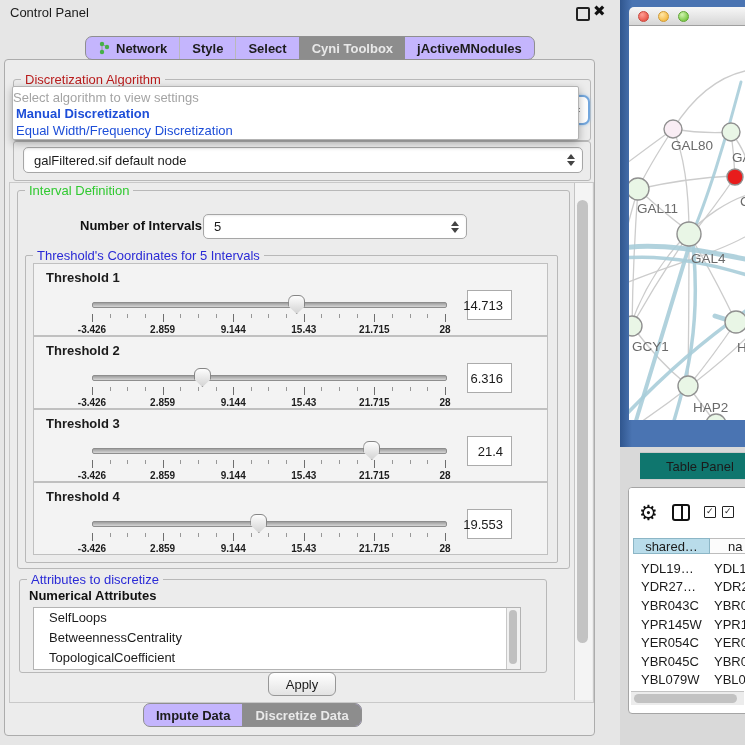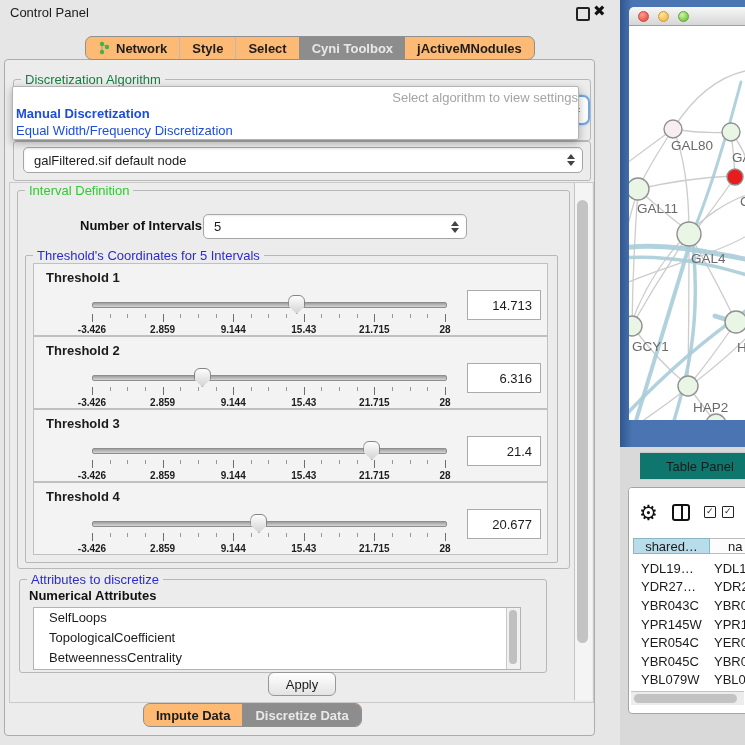--- a/index.html
+++ b/index.html
@@ -12,7 +12,7 @@
   .close-btn{left:593px;top:2px;font-size:15px;font-weight:bold;color:#111;}
   .cp-body{left:4px;top:59px;width:589px;height:675px;background:#ececec;border:1px solid #acacac;border-radius:4px;}
   
-  .seg-bar{display:flex;background:#fdba74;border:1px solid #8f8f8f;border-radius:7px;overflow:hidden;height:22px;z-index:5;}
+  .seg-bar{display:flex;background:#c4b5fd;border:1px solid #8f8f8f;border-radius:7px;overflow:hidden;height:22px;z-index:5;}
   .seg{display:flex;align-items:center;gap:5px;padding:0 12px;font-size:13px;font-weight:600;color:#1c1c1c;background:transparent;border-left:1px solid #b9b9b9;white-space:nowrap;}
   .seg:first-child{border-left:none;}
   .seg.active{background:#8d8d8d;color:#e9e9e9;border-left-color:#8d8d8d;}

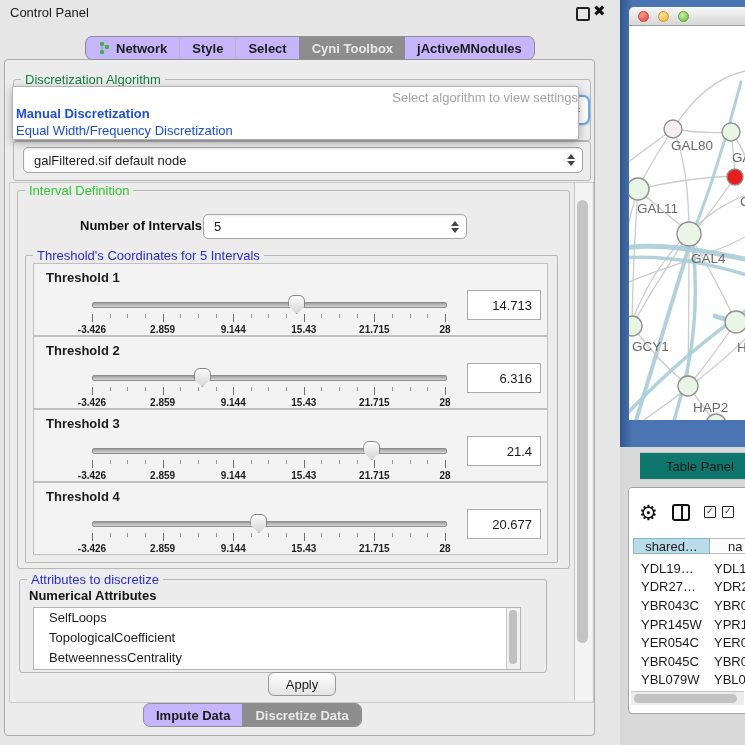--- a/index.html
+++ b/index.html
@@ -25,7 +25,7 @@
   .t-blue{color:#2a2ad6;}
   .t-green{color:#30c930;}
   .t-slate{color:#737373;margin-top:24px;}
-  .t-muted{color:#15803d;}
+  .t-muted{color:#b91c1c;}
   
   .combo{background:#fff;border:1px solid #a6a6a6;border-radius:5px;display:flex;align-items:center;font-size:13px;box-shadow:inset 0 1px 2px rgba(0,0,0,.08);}
   .combo .val{flex:1;padding:0 10px;overflow:hidden;white-space:nowrap;}

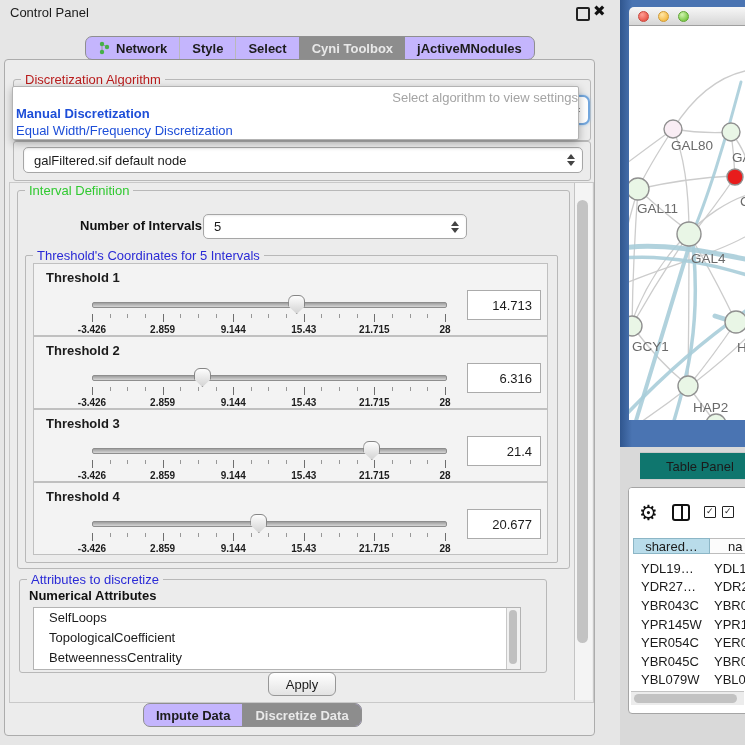--- a/index.html
+++ b/index.html
@@ -36,7 +36,7 @@
   
   .popup{left:12px;top:86px;width:565px;height:52px;background:#fff;border:1px solid #b3b3b3;border-radius:2px;
          box-shadow:0 3px 8px rgba(0,0,0,.3);z-index:50;font-size:13px;}
-  .popup .hint{text-align:right;color:#a4a4a4;padding-top:3px;}
+  .popup .hint{text-align:left;color:#a4a4a4;padding-top:3px;}
   .popup .opt{padding:0 3px;line-height:17px;color:#1d4ed8;}
   .popup .opt.sel{font-weight:bold;}
   .focus-combo{left:24px;top:95px;width:562px;height:26px;background:#fff;border:2px solid #74a7dd;border-radius:7px;

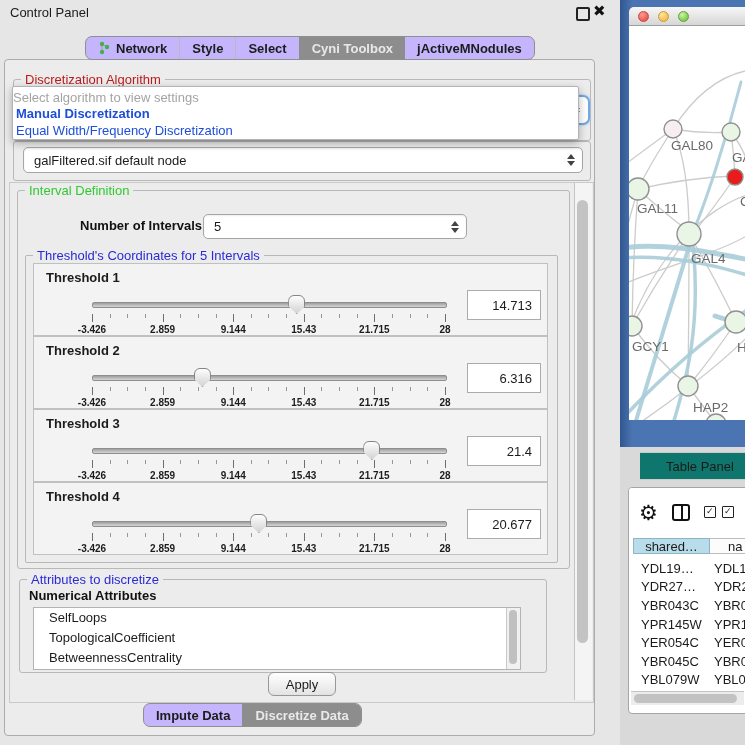--- a/index.html
+++ b/index.html
@@ -59,7 +59,7 @@
   .majtick{position:absolute;top:0;width:1px;height:8px;background:#6e6e6e;}
   .ticklabels{position:absolute;left:0;top:22px;width:100%;height:12px;}
   .ticklabels span{position:absolute;transform:translateX(-50%);font-size:10px;font-weight:bold;color:#1c1c1c;white-space:nowrap;}
-  .vbox{position:absolute;left:433px;top:26px;width:74px;height:30px;background:#fff;border:1px solid #ababab;
+  .vbox{position:absolute;left:433px;top:26px;width:45px;height:30px;background:#fff;border:1px solid #ababab;
         font-size:13px;display:flex;align-items:center;justify-content:flex-end;padding-right:8px;box-sizing:border-box;}
   
   .attr-list{left:33px;top:607px;width:486px;height:61px;background:#fff;border:1px solid #b3b3b3;overflow:hidden;font-size:13px;}

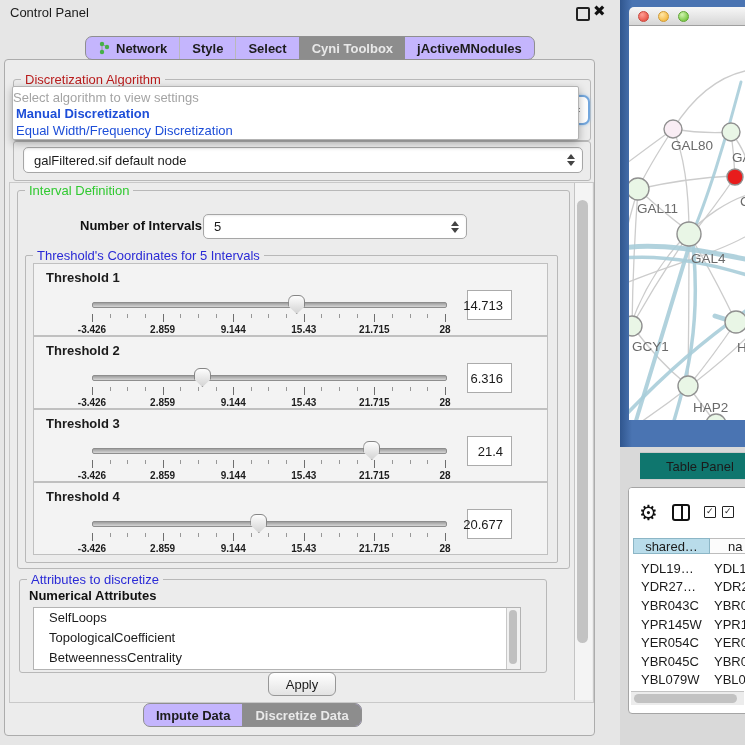--- a/index.html
+++ b/index.html
@@ -272,7 +272,7 @@
           <span style="left:100%">28</span>
         </div>
       </div>
-      <div class="vbox">20.677</div>
+      <div class="vbox">19.553</div>
     </div>
   </div>
 

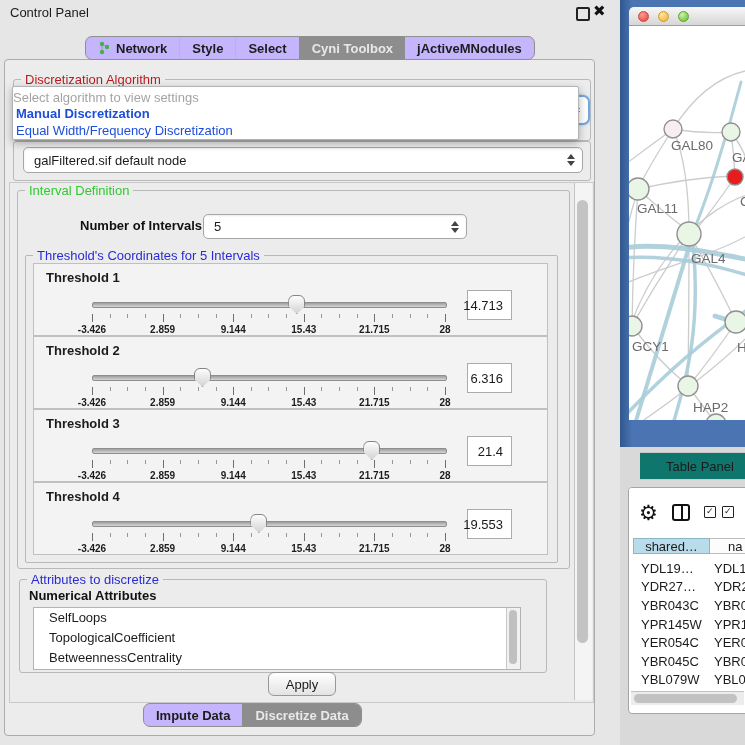--- a/index.html
+++ b/index.html
@@ -282,8 +282,8 @@
 <div class="abs lbl-bold" style="left:29px;top:588px;">Numerical Attributes</div>
 <div class="abs attr-list" id="attr-list">
   <div class="item">SelfLoops</div>
+    <div class="item">BetweennessCentrality</div>
     <div class="item">TopologicalCoefficient</div>
-    <div class="item">BetweennessCentrality</div>
     <div class="attr-sb">
       <div class="thumb"></div>
     </div>

